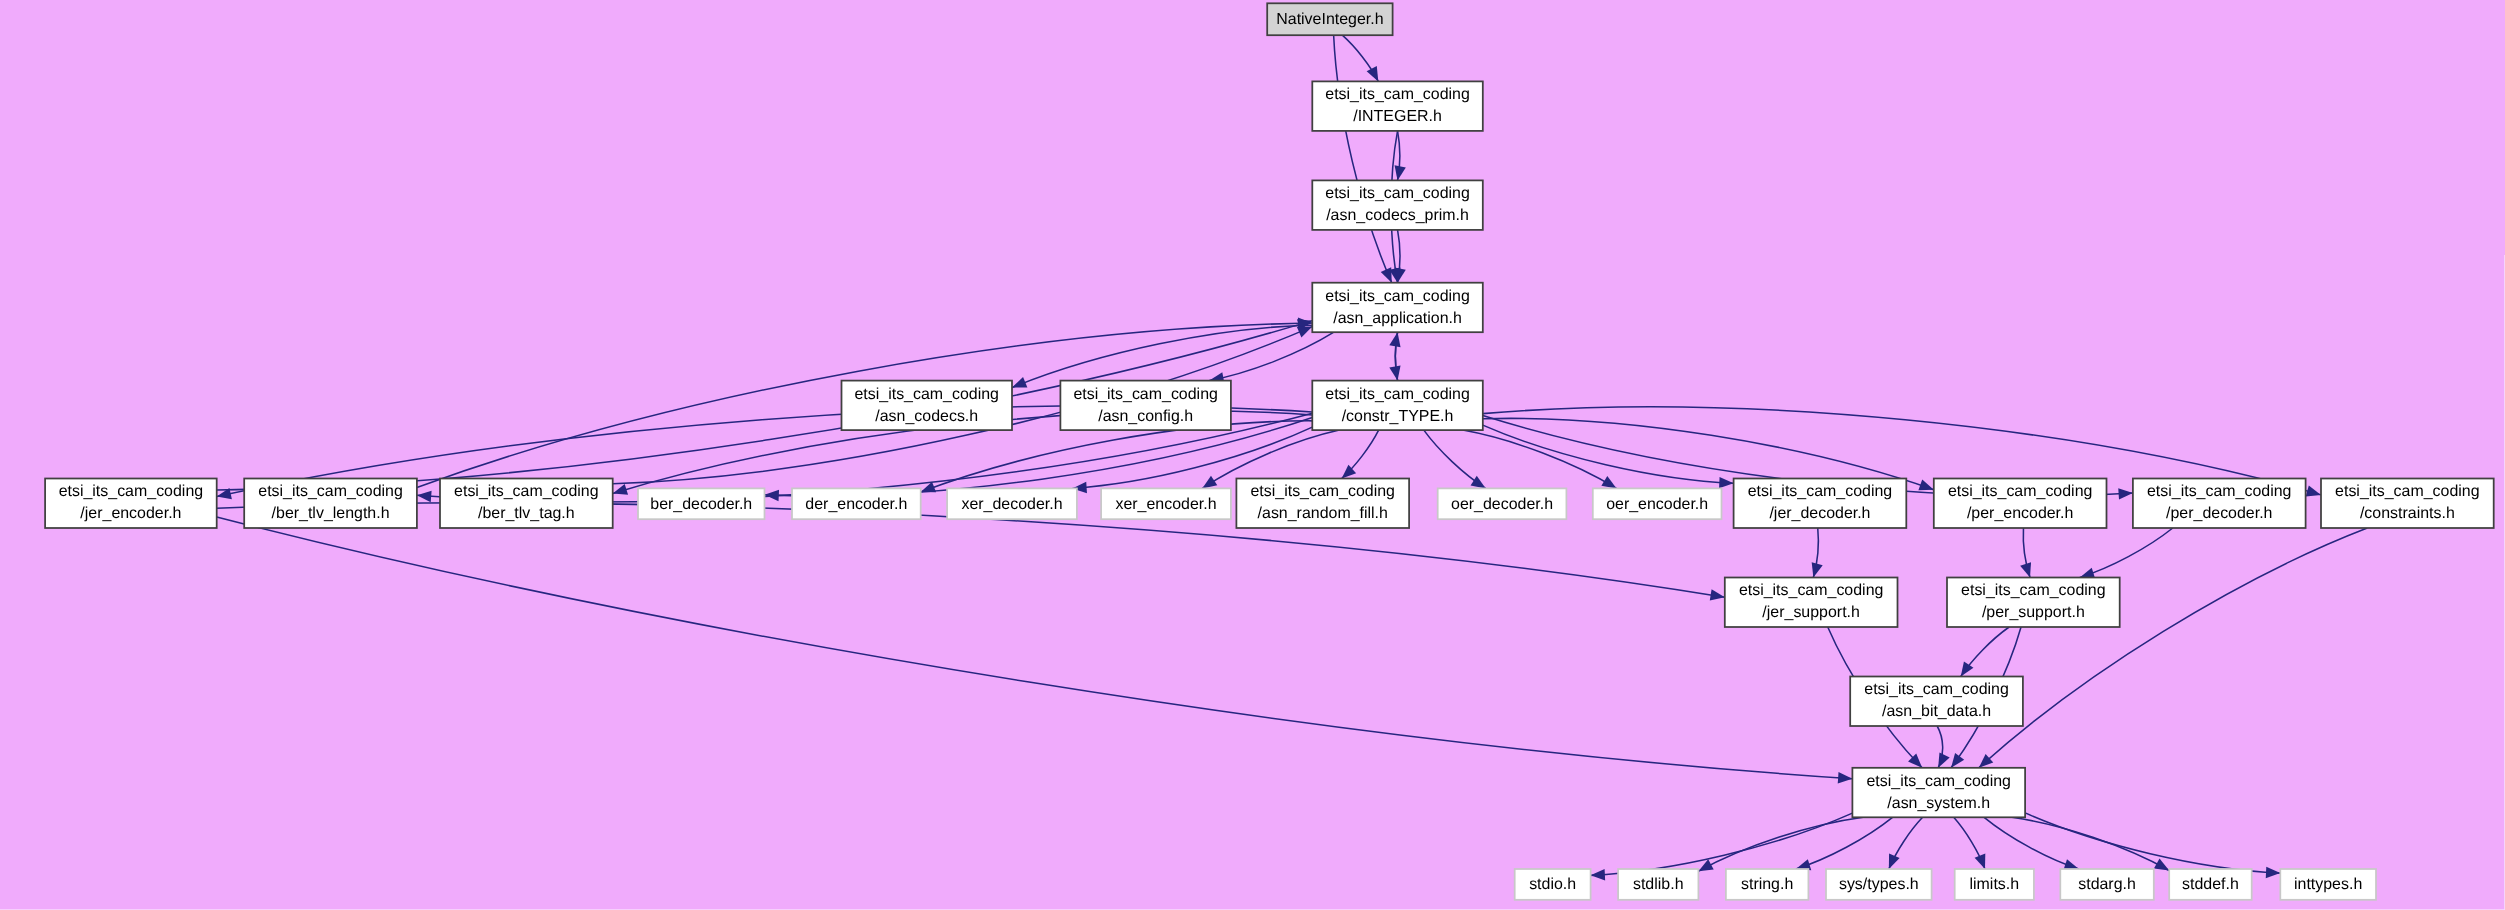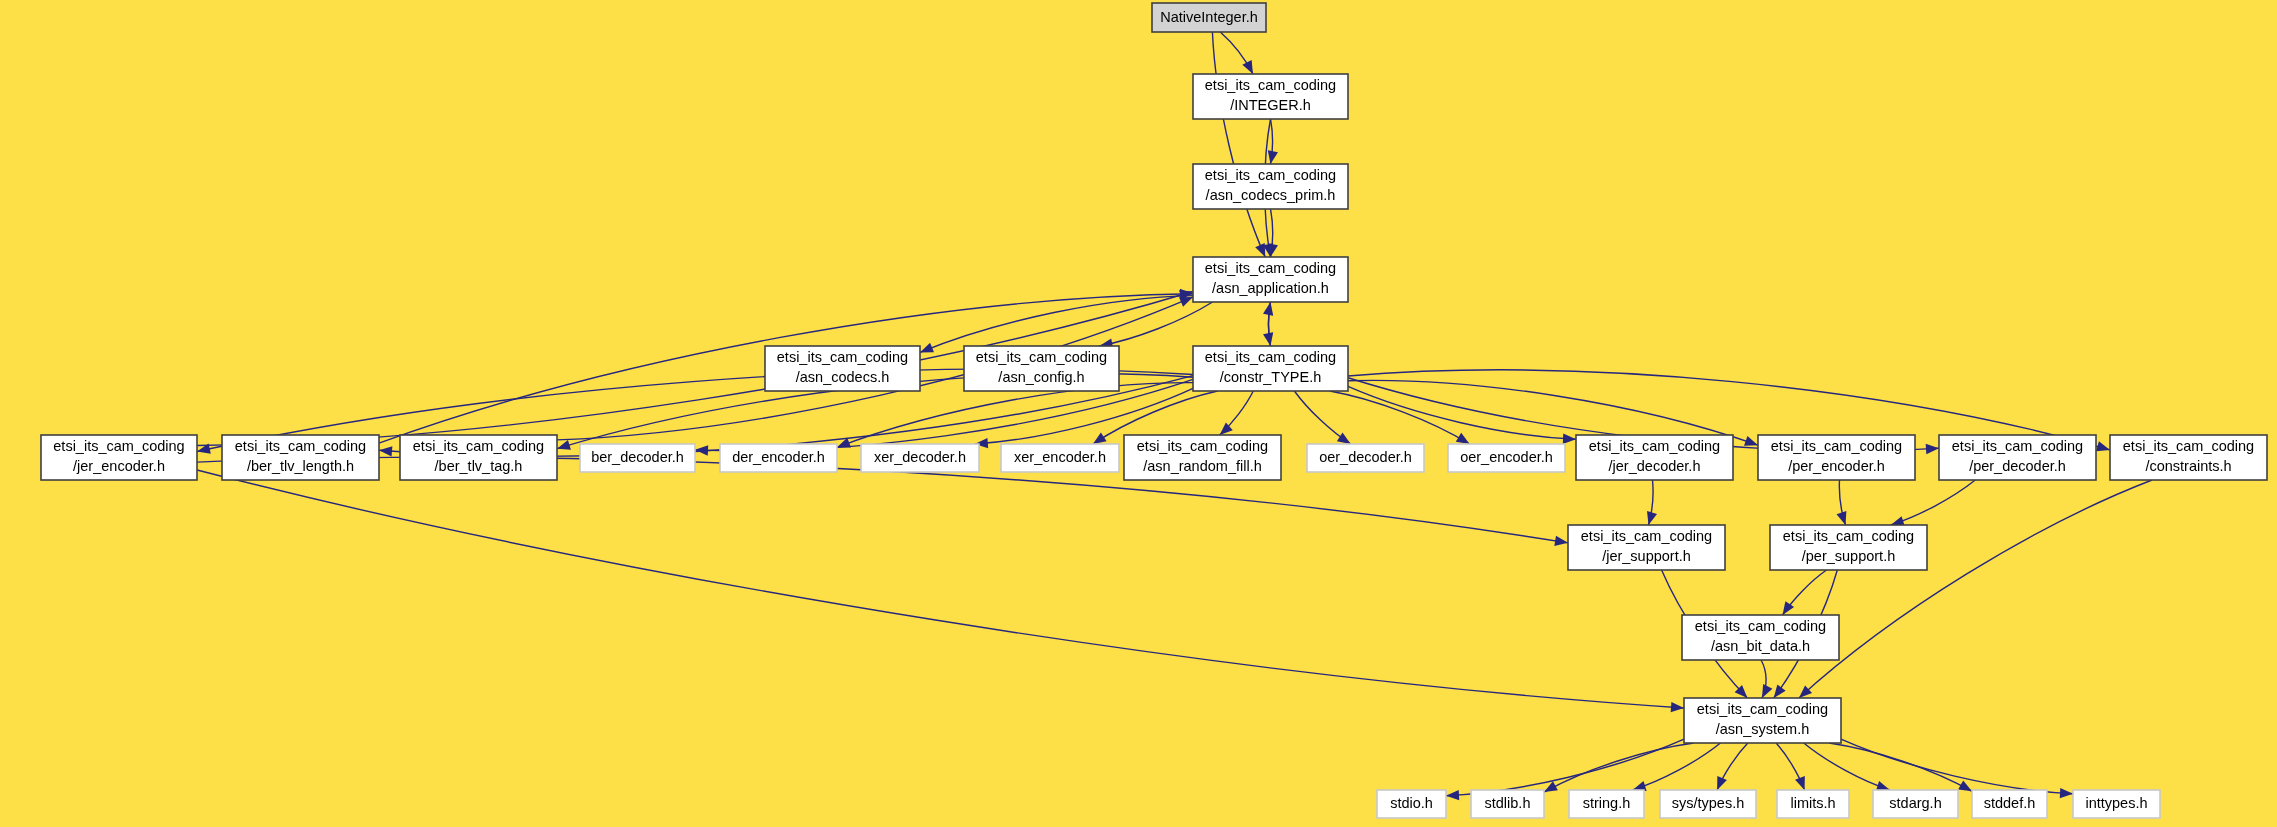--- a/index.html
+++ b/index.html
@@ -4,7 +4,7 @@
 <style>
   html,body{margin:0;padding:0;background:#ffffff;}
   body{font-family:"Liberation Sans",sans-serif;}
-  #graph-root{position:relative;width:2277px;height:827px;overflow:hidden;background:#fde047;}
+  #graph-root{position:relative;width:2277px;height:827px;overflow:hidden;background:#f0abfc;}
   svg{display:block;}
   .node-label{font-family:"Liberation Sans",sans-serif;font-size:14.5px;fill:#000;text-anchor:middle;dominant-baseline:middle;}
   .nbox{stroke-width:1.6px;}

